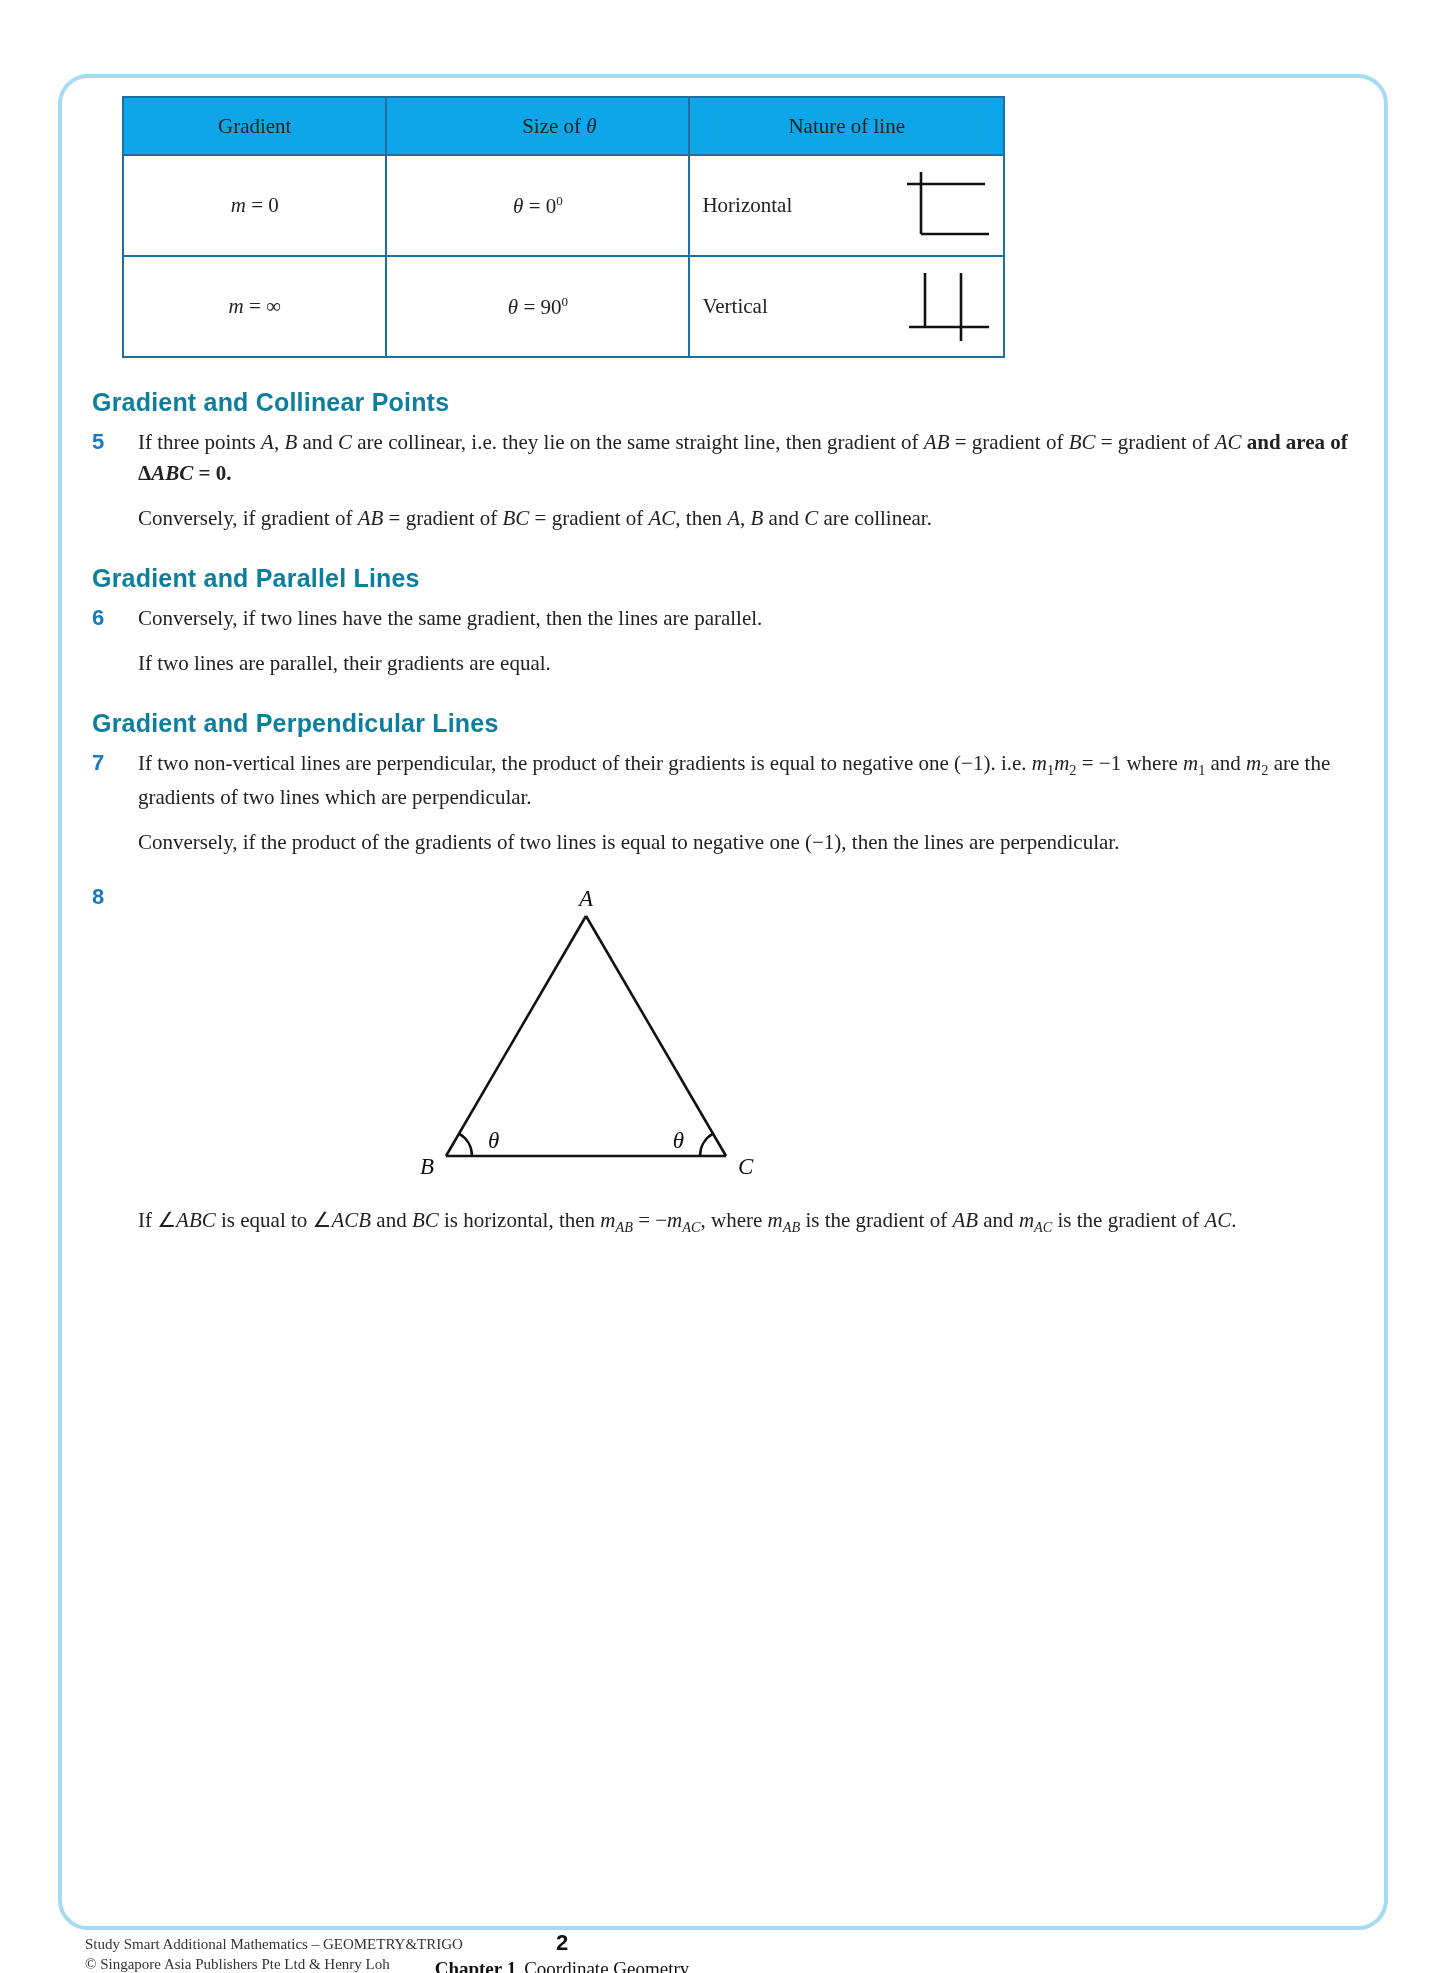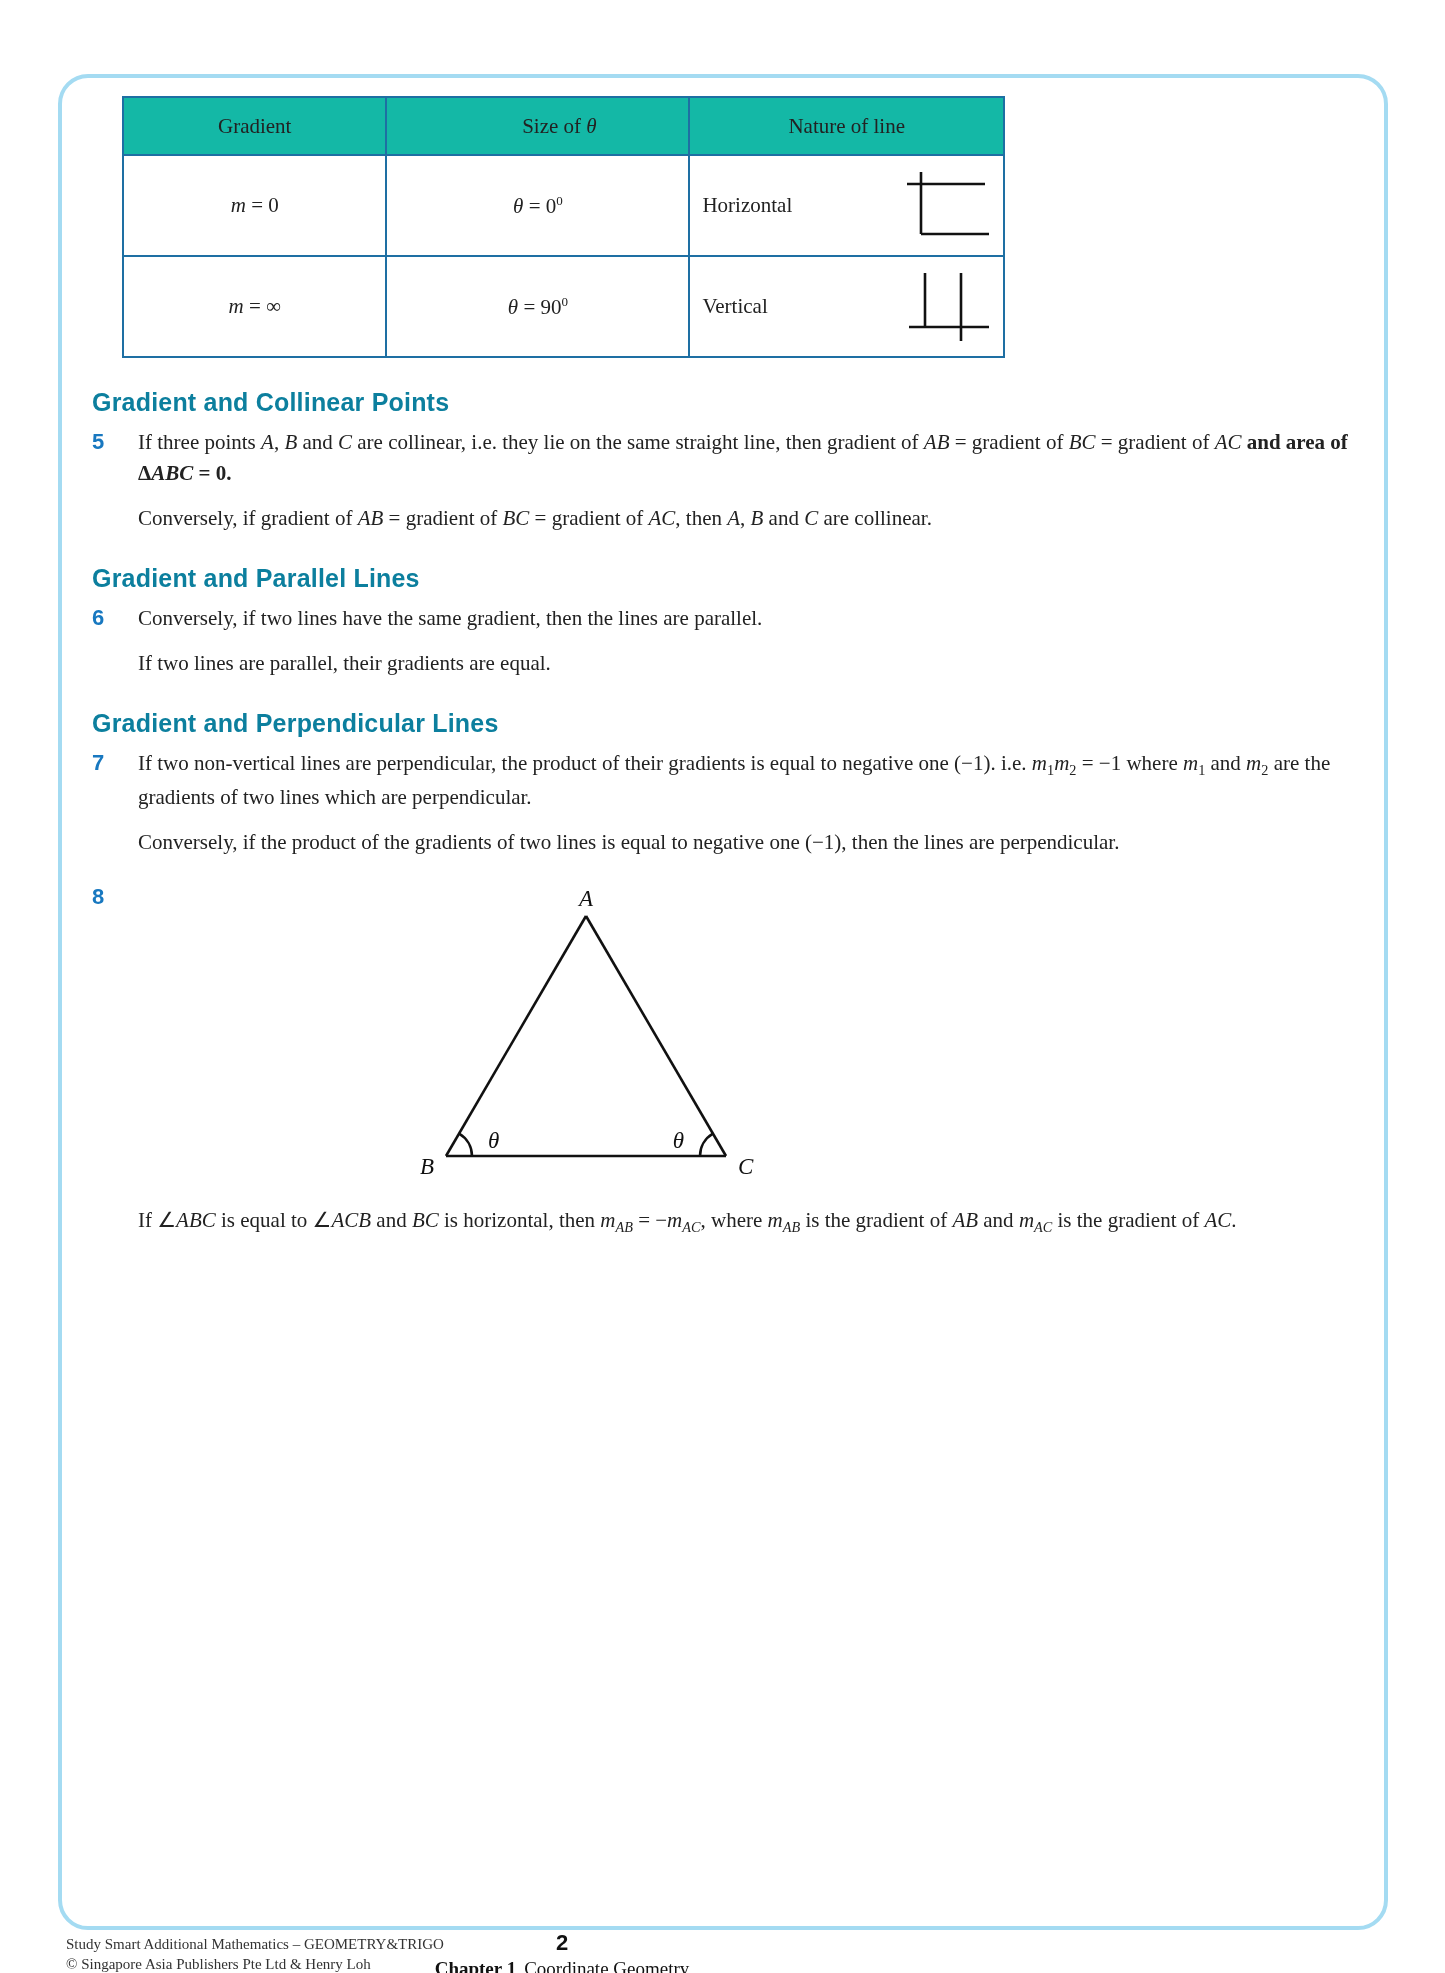--- a/index.html
+++ b/index.html
@@ -21,7 +21,7 @@
     border:2px solid #1e6fa3;font-size:21px;font-weight:normal;
   }
   .grad-table th{
-    background:#14b8a6;height:54px;text-align:center;
+    background:#0ea5e9;height:54px;text-align:center;
   }
   .grad-table td{height:97px;text-align:center;}
   .grad-table td.nature{

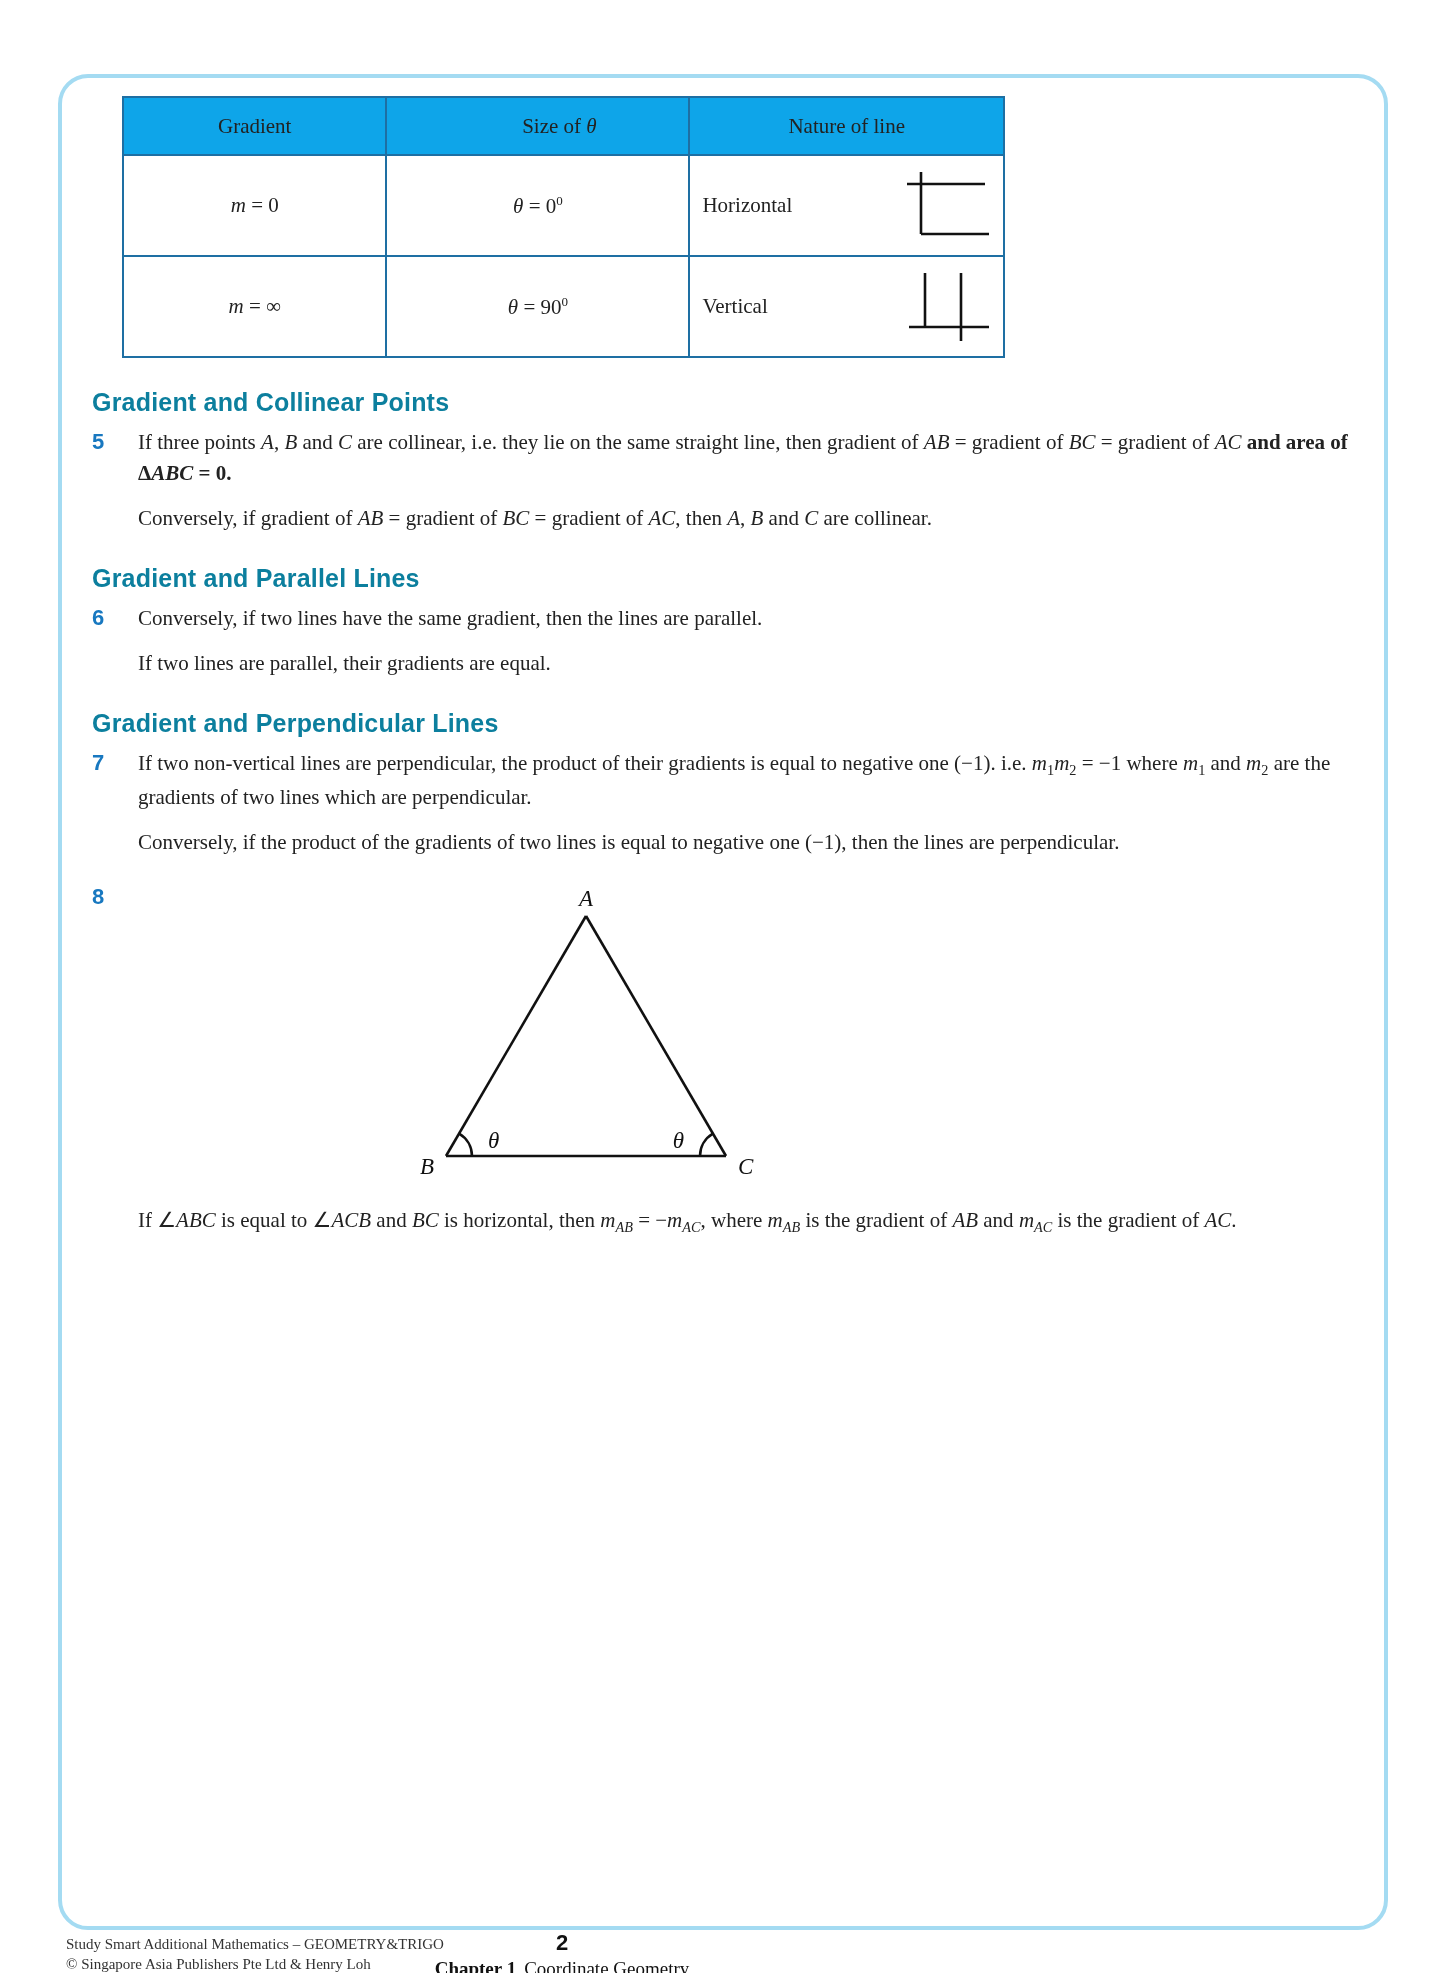--- a/index.html
+++ b/index.html
@@ -54,7 +54,7 @@
 
   
   .footer-left{
-    position:absolute;left:66px;top:1934px;font-size:15px;color:#333;line-height:1.35;font-family:Liberation Serif, serif;
+    position:absolute;left:85px;top:1934px;font-size:15px;color:#333;line-height:1.35;font-family:Liberation Serif, serif;
   }
   .footer-center{
     position:absolute;left:312px;top:1930px;width:500px;text-align:center;

